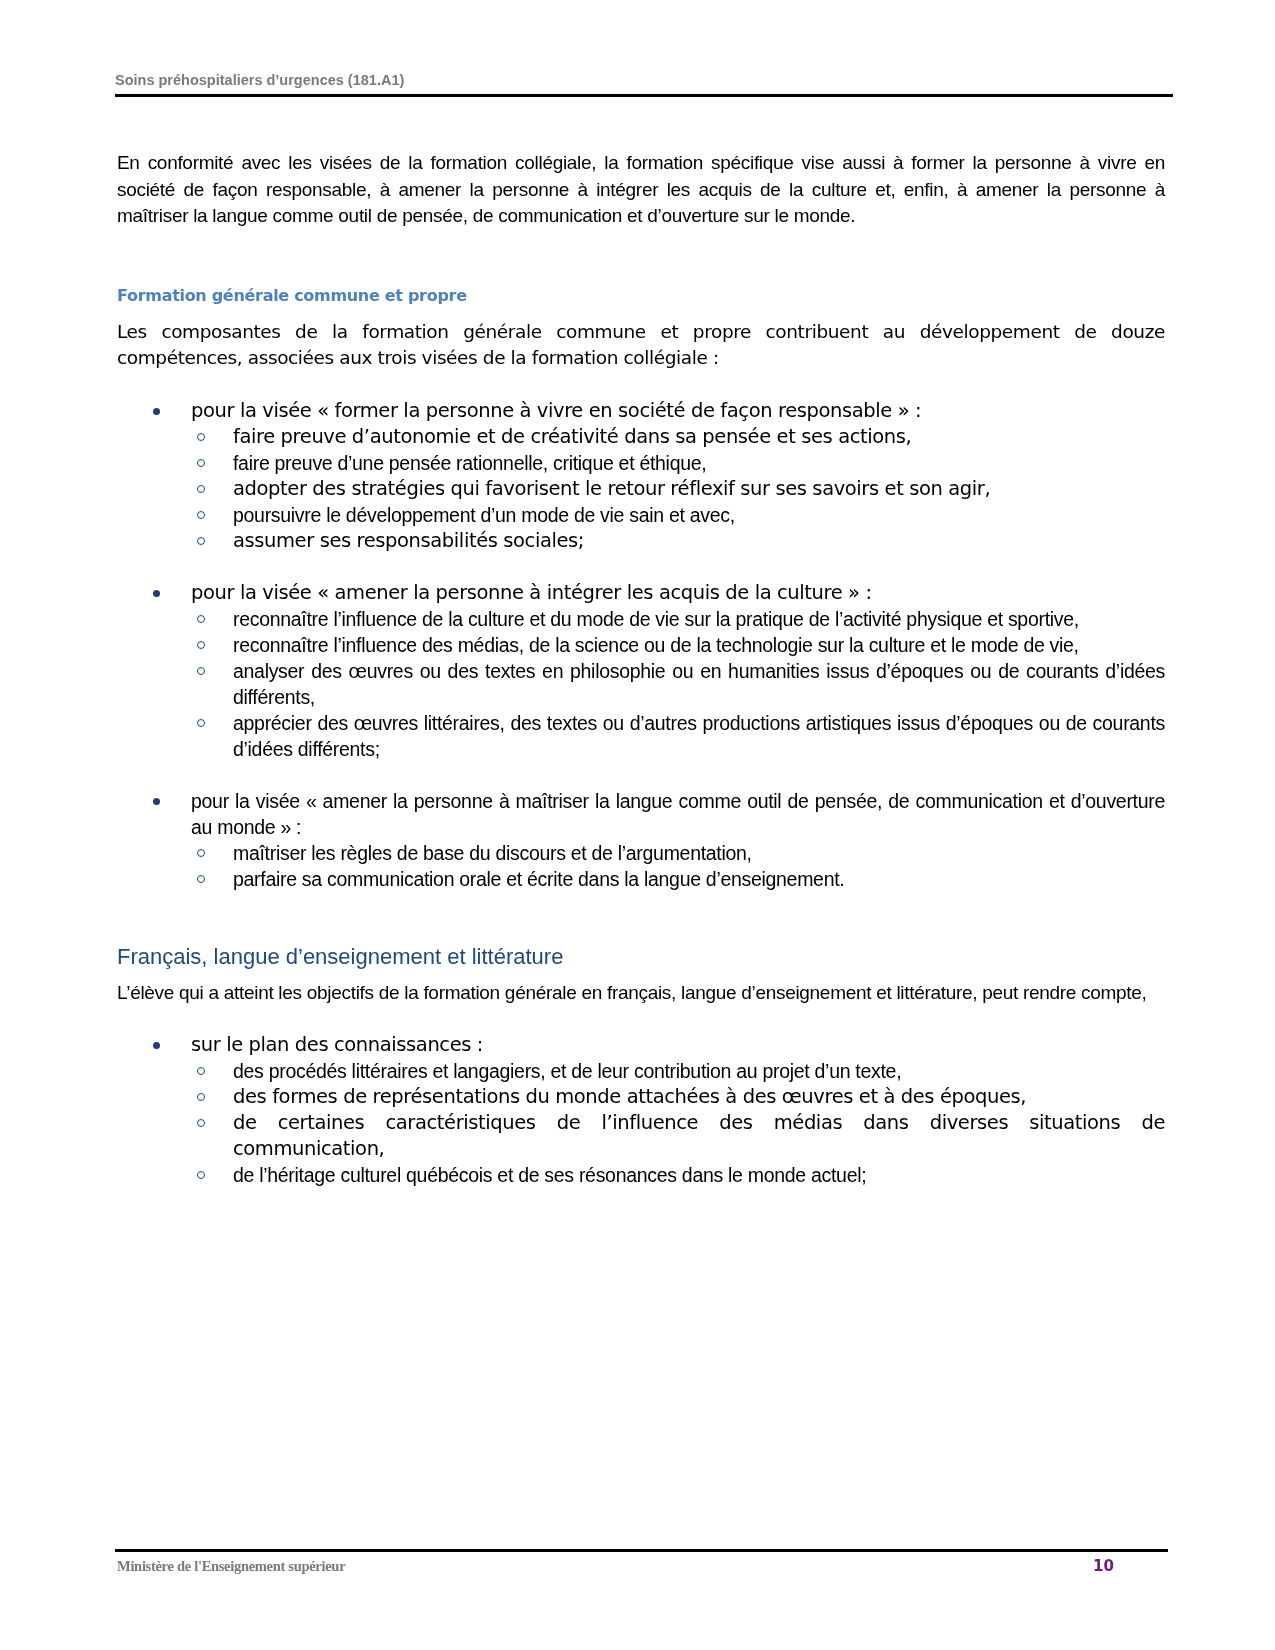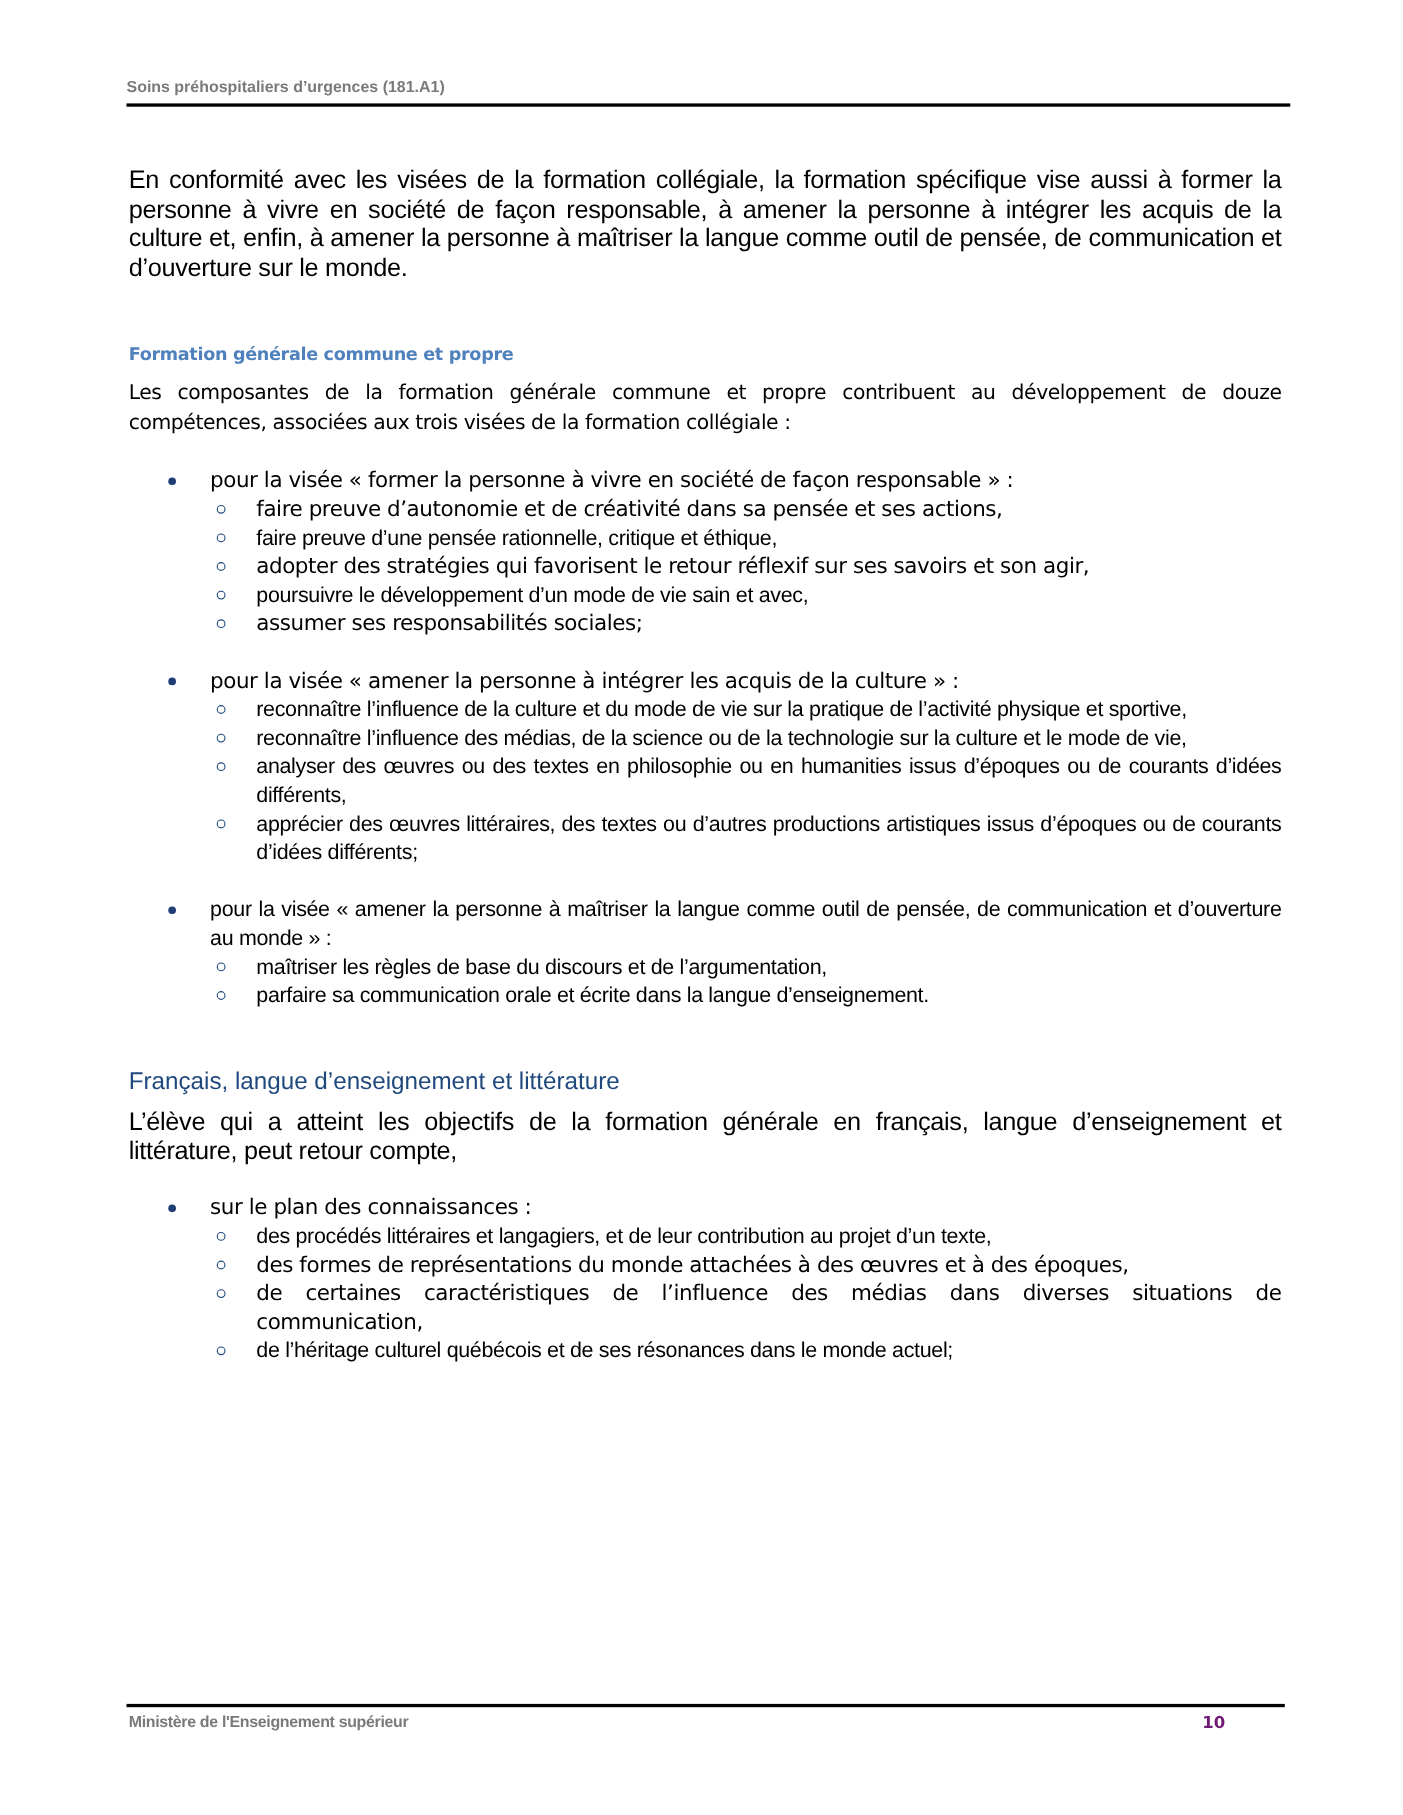--- a/index.html
+++ b/index.html
@@ -9,7 +9,7 @@
   .running-header { position: absolute; left: 115px; top: 72px; font-size: 14.5px; font-weight: bold; color: #7a7a7a; }
   .header-rule { position: absolute; left: 115px; top: 94px; width: 1058px; height: 3px; background: #000; }
   .content { position: absolute; left: 117px; top: 150px; width: 1048px; }
-  p { margin: 0; font-size: 23px; line-height: 26.5px; text-align: justify; }
+  p { margin: 0; font-size: 19px; line-height: 26.5px; text-align: justify; }
   .cond { font-family: "Liberation Sans", sans-serif; letter-spacing: -0.3px; }
   .djv { font-family: "DejaVu Sans", sans-serif; font-size: 18.5px; letter-spacing: -0.4px; }
   .h1 { margin: 56px 0 14px 0; font-family: "DejaVu Sans", sans-serif; font-weight: bold; font-size: 16px; color: #4f81bd; letter-spacing: -0.3px; }

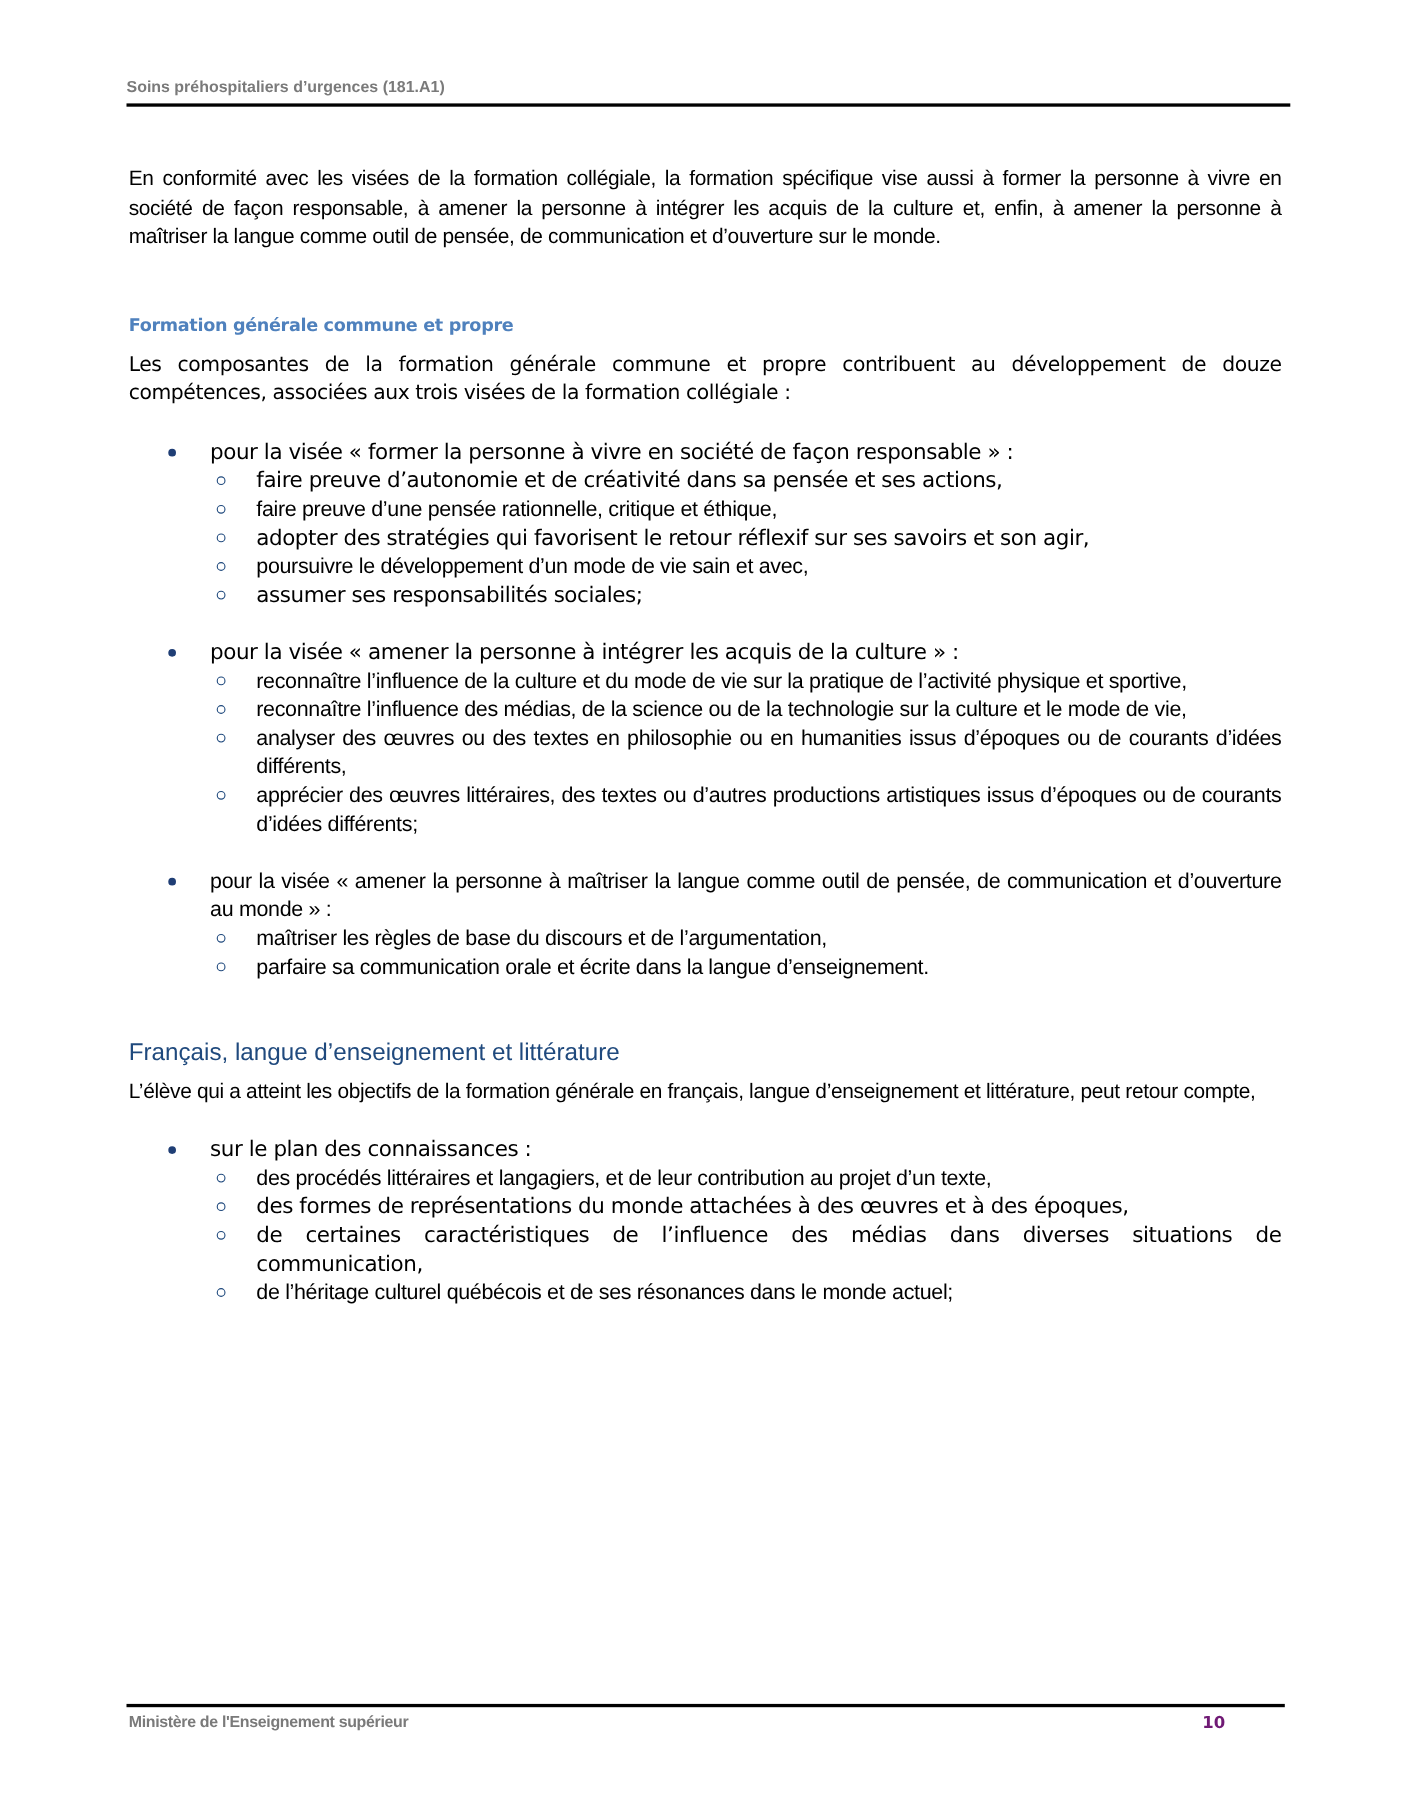--- a/index.html
+++ b/index.html
@@ -106,7 +106,7 @@
     </ul>
 
     <div class="h2">Français, langue d’enseignement et littérature</div>
-    <p class="cond">L’élève qui a atteint les objectifs de la formation générale en français, langue d’enseignement et littérature, peut retour compte,</p>
+    <p class="cond">L’élève qui a atteint les objectifs de la formation générale en français, langue d’enseignement et littérature, peut rendre compte,</p>
 
     <ul class="lvl1">
       <li>

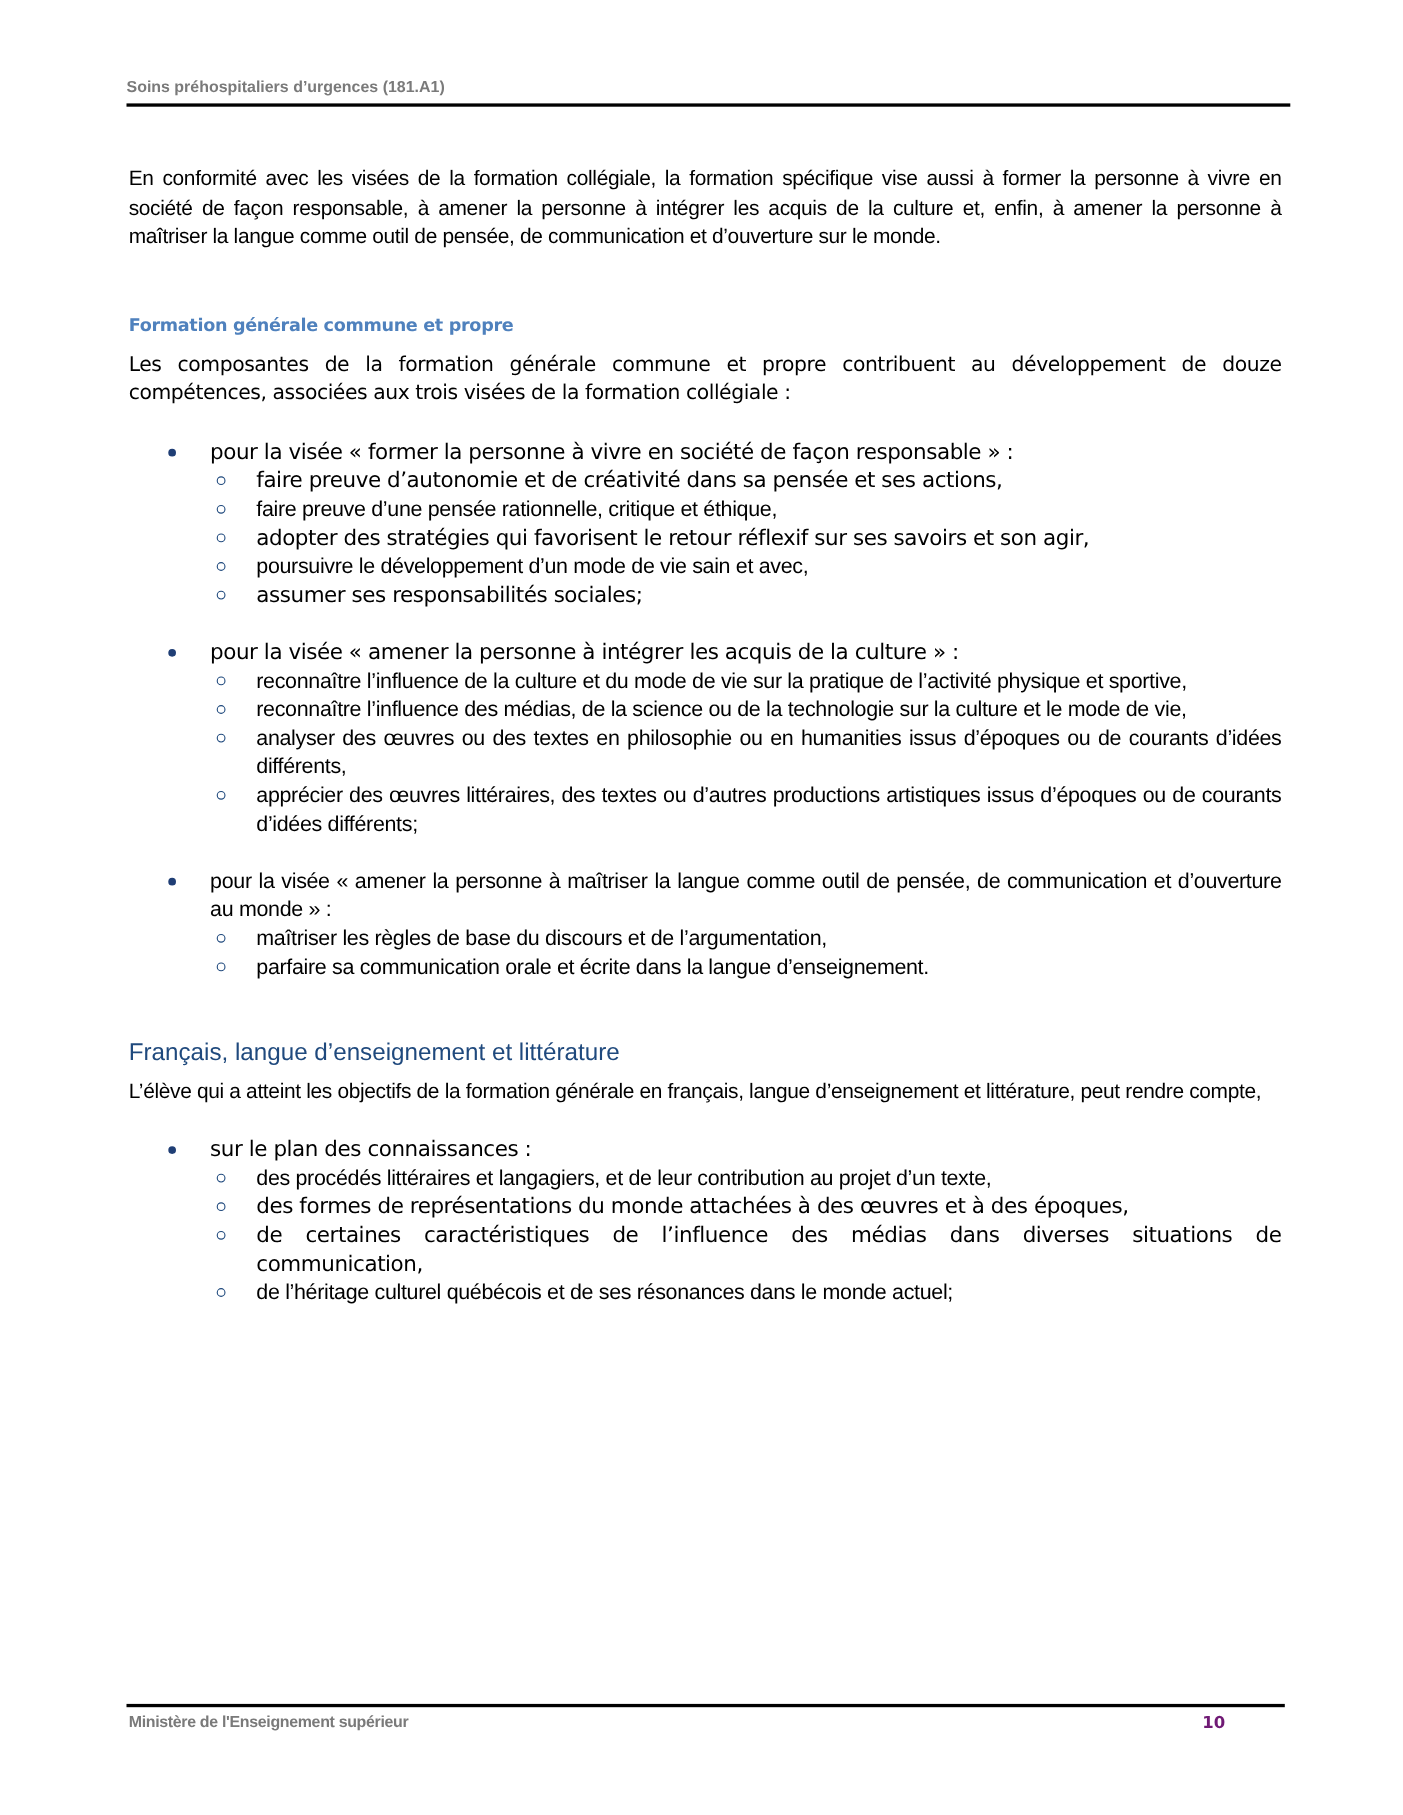--- a/index.html
+++ b/index.html
@@ -22,7 +22,7 @@
   ul.lvl2 > li { position: relative; padding-left: 42px; }
   .b2 { position: absolute; left: 6px; top: 9px; width: 8px; height: 8px; border-radius: 50%; border: 1.3px solid #1f497d; box-sizing: border-box; }
   .footer-rule { position: absolute; left: 115px; top: 1549px; width: 1053px; height: 3px; background: #000; }
-  .footer-left { position: absolute; left: 117px; top: 1558px; font-family: Liberation Sans, sans-serif; font-size: 14.5px; font-weight: bold; color: #7a7a7a; letter-spacing: -0.3px; }
+  .footer-left { position: absolute; left: 117px; top: 1558px; font-family: Liberation Serif, serif; font-size: 14.5px; font-weight: bold; color: #7a7a7a; letter-spacing: -0.3px; }
   .footer-right { position: absolute; left: 1093px; top: 1557px; font-family: "DejaVu Sans", sans-serif; font-size: 15px; font-weight: bold; color: #701a75; }
 </style>
 </head>

